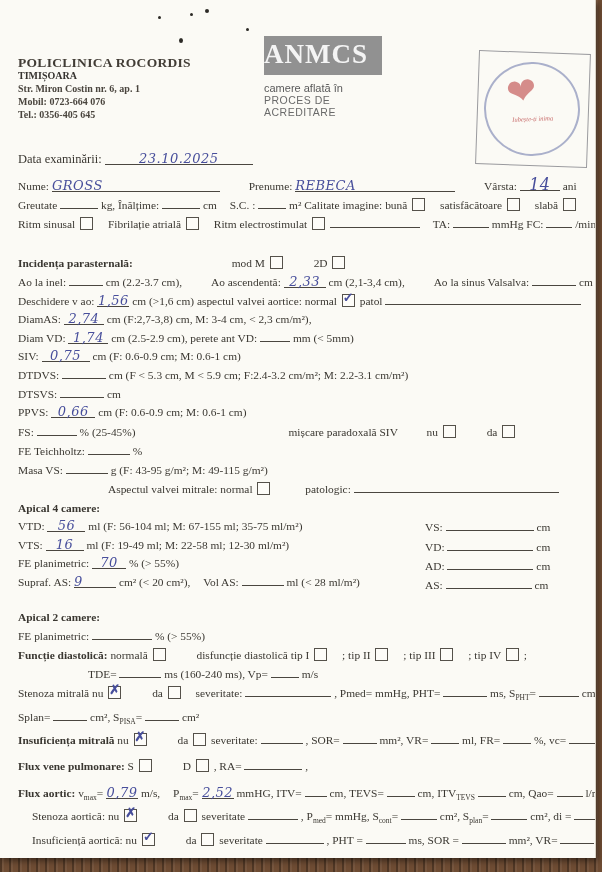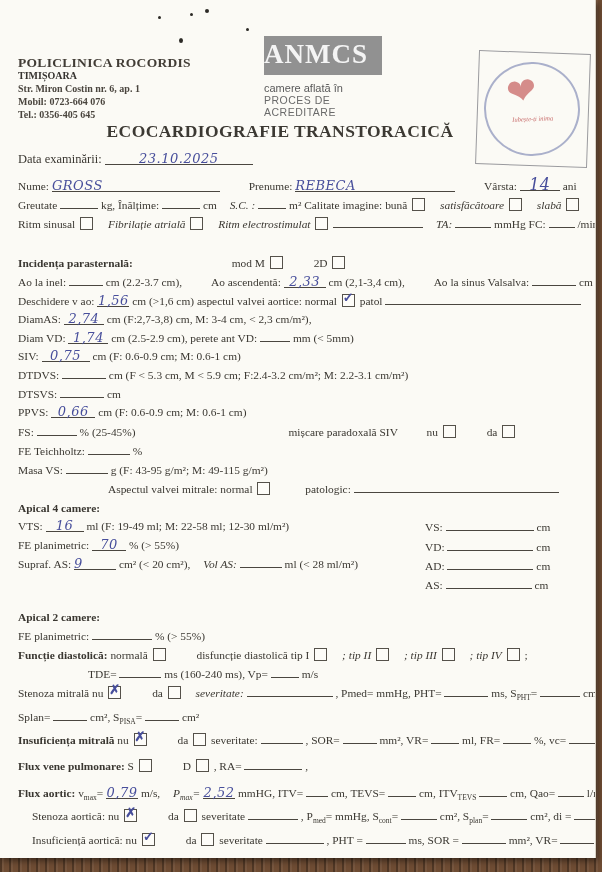--- a/index.html
+++ b/index.html
@@ -80,7 +80,6 @@
     <div class="stxt">Iubește-ți inima</div>
   </div>
 
-  <div class="title">ECOCARDIOGRAFIE TRANSTORACICĂ</div>
 
   <div class="daterow">
     <span class="lbl">Data examinării:</span>

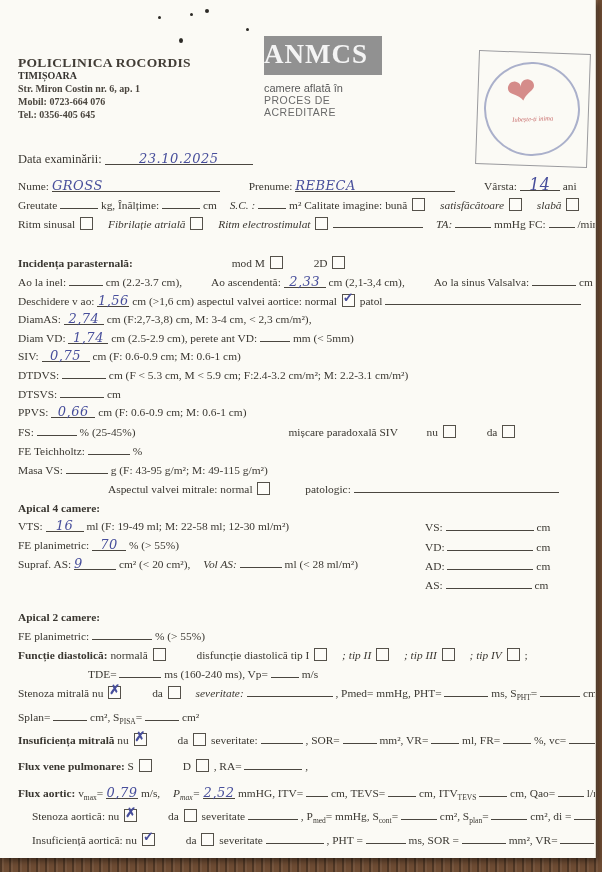--- a/index.html
+++ b/index.html
@@ -42,7 +42,7 @@
   .hw.big{font-size:16px;}
   .cb{display:inline-block;width:11px;height:11px;border:1px solid #55514a;background:#fdfcf8;position:relative;vertical-align:-2px;margin:0 2px;}
   .mk{position:absolute;left:0;top:-4px;font-style:normal;font-weight:bold;font-size:13px;color:#474e9b;}
-  .gap{margin-left:10px;font-style:italic;}
+  .gap{margin-left:10px;}
   .gap2{margin-left:26px;}
   .cols{display:flex;}
   .colL{flex:1;}

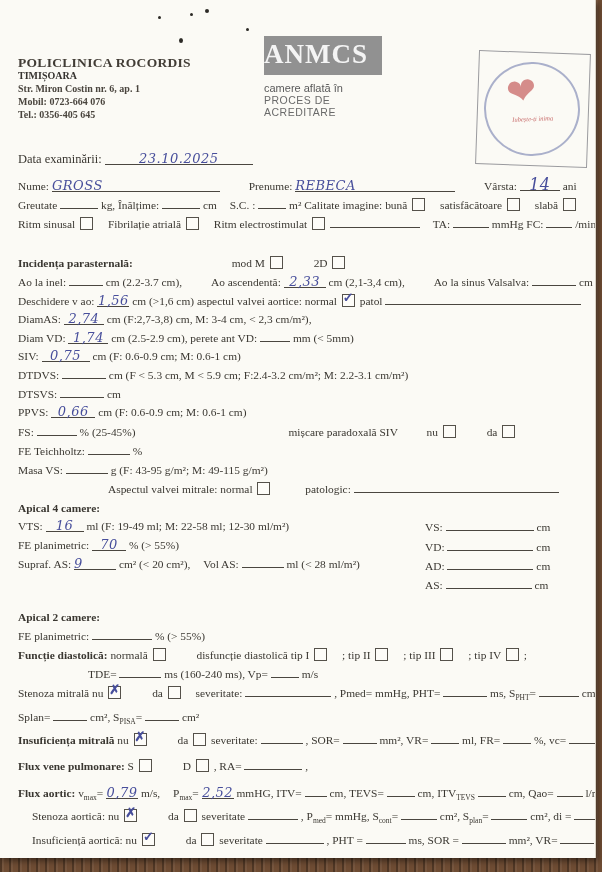--- a/index.html
+++ b/index.html
@@ -235,6 +235,11 @@
     <div class="cols">
       <div class="colL">
         <div class="row">
+          <span class="lbl">VTD:</span>
+          <span class="bl hw" style="width:38px">56</span>
+          <span class="lbl">ml (F: 56-104 ml;  M: 67-155 ml;  35-75 ml/m²)</span>
+        </div>
+        <div class="row">
           <span class="lbl">VTS:</span>
           <span class="bl hw" style="width:38px">16</span>
           <span class="lbl">ml (F: 19-49 ml;  M: 22-58 ml;  12-30 ml/m²)</span>

